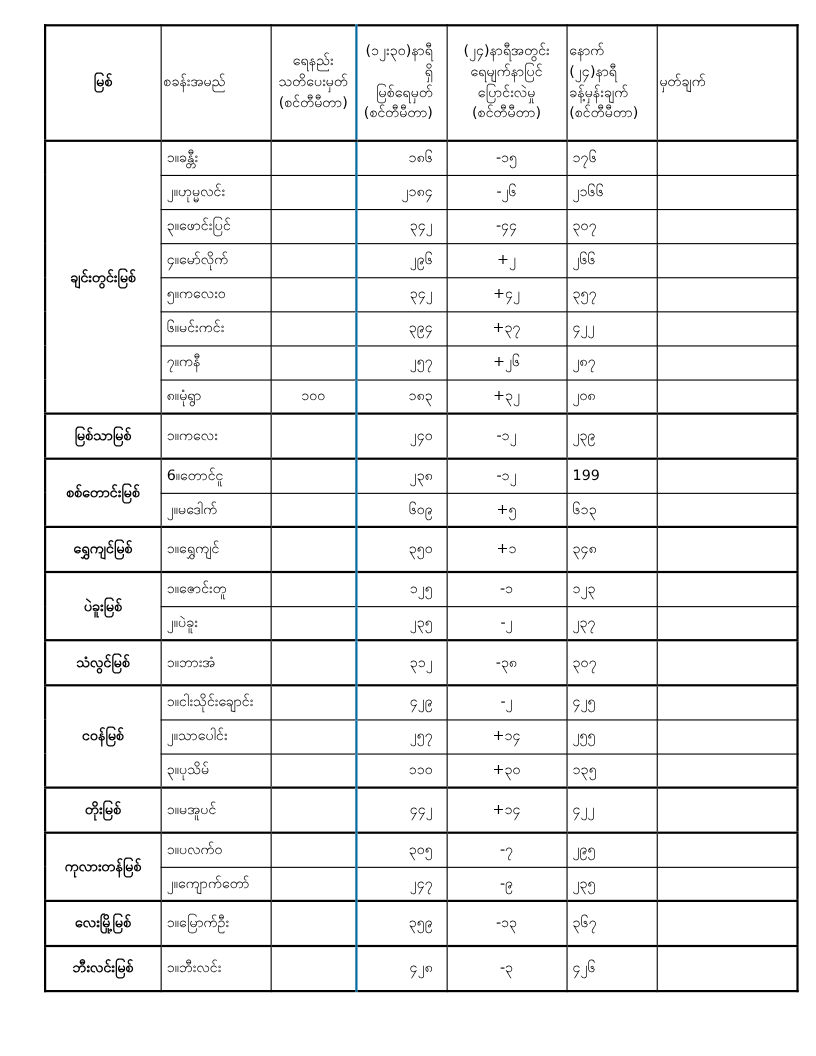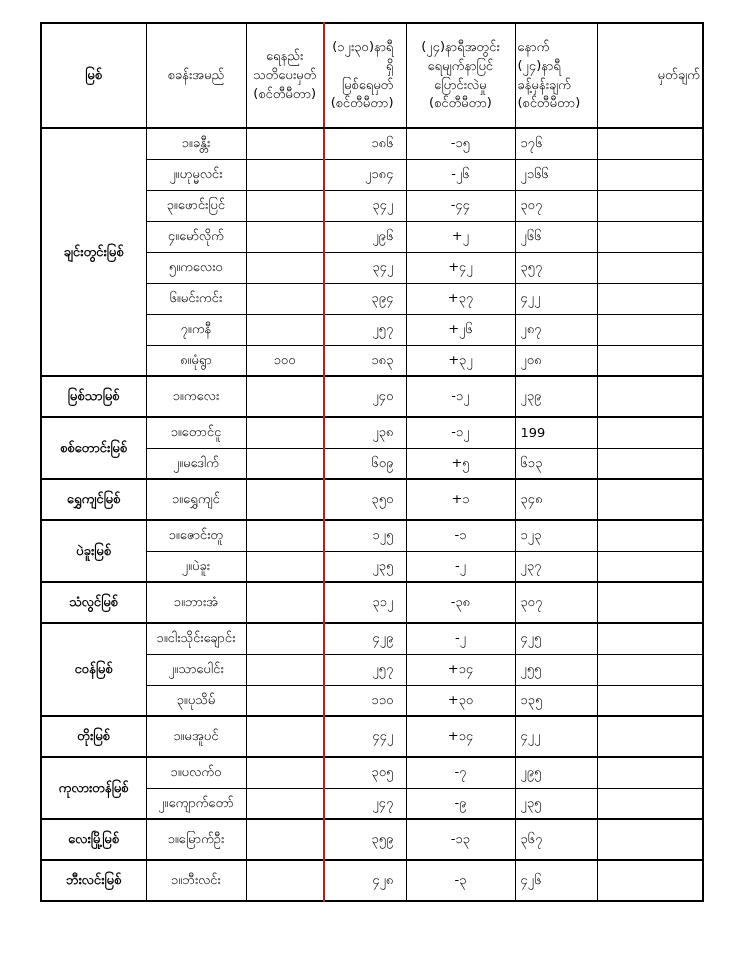--- a/index.html
+++ b/index.html
@@ -43,7 +43,7 @@
   .col-river{width:105px;font-weight:bold;text-align:center;padding:10px 2px;}
   .col-station{width:100px;text-align:center;}
   .col-warning{width:78px;text-align:center;margin-left:13px;}
-  .col-level{width:82px;text-align:right;padding-right:12px;border-left:2px solid #b91c1c;}
+  .col-level{width:82px;text-align:right;padding-right:12px;border-left:2px solid #0369a1;}
   .col-change{width:109px;text-align:center;margin-left:36px;}
   .col-forecast{width:82px;text-align:left;}
   .col-remark{width:106px;text-align:right;}

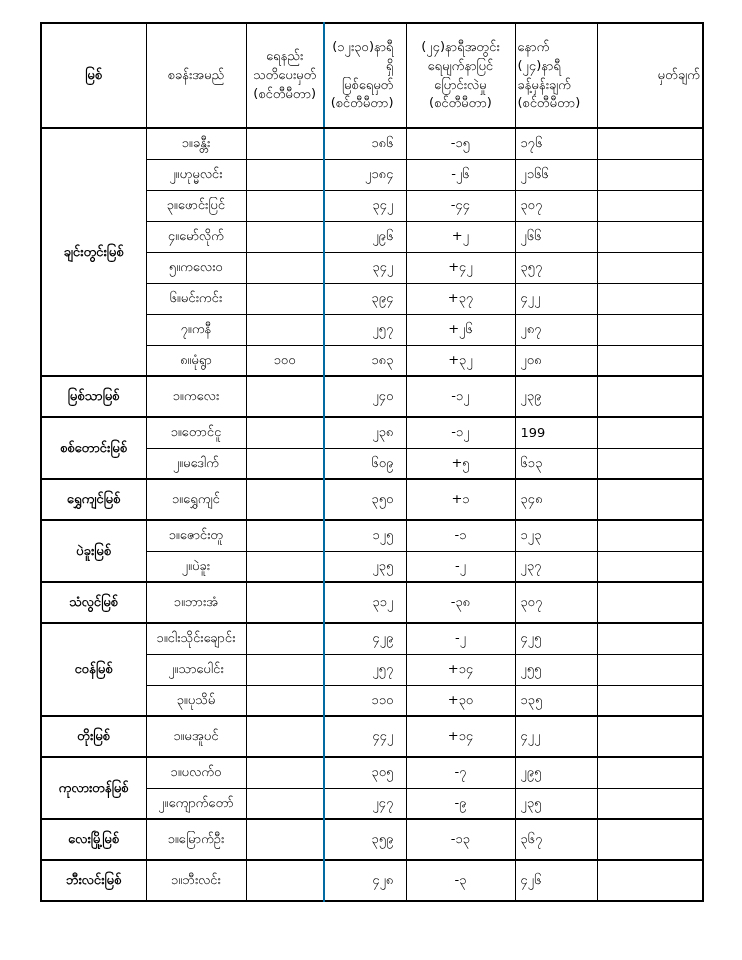--- a/index.html
+++ b/index.html
@@ -41,7 +41,7 @@
   }
   tr.group-start td{border-top:2px solid #000;}
   .col-river{width:105px;font-weight:bold;text-align:center;padding:10px 2px;}
-  .col-station{width:100px;text-align:center;}
+  .col-station{width:100px;text-align:left;}
   .col-warning{width:78px;text-align:center;margin-left:13px;}
   .col-level{width:82px;text-align:right;padding-right:12px;border-left:2px solid #0369a1;}
   .col-change{width:109px;text-align:center;margin-left:36px;}

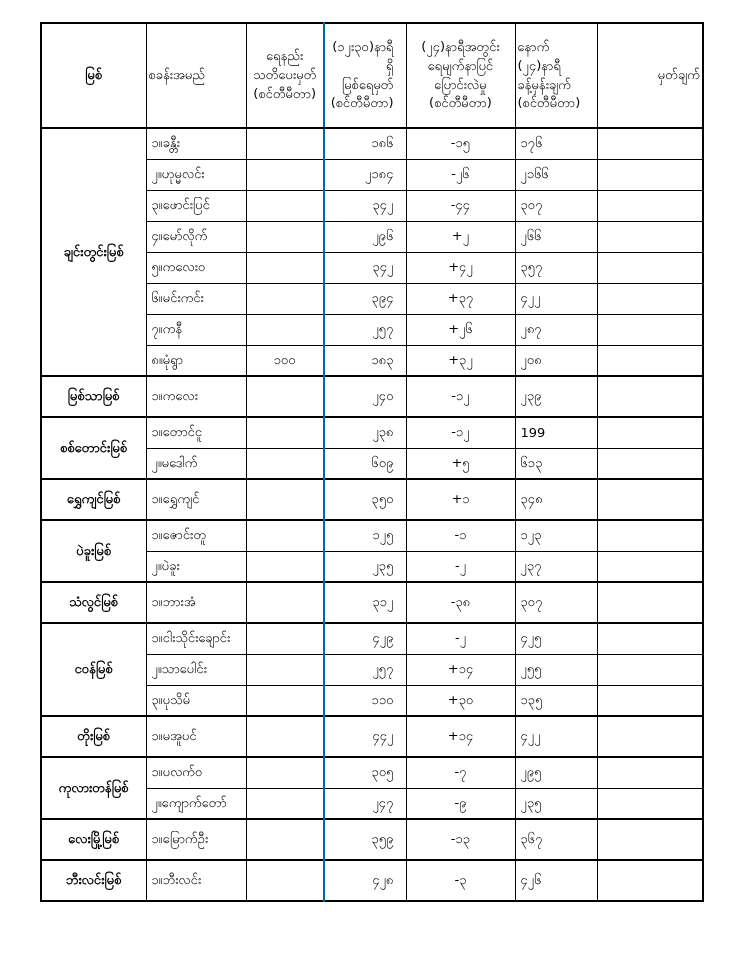--- a/index.html
+++ b/index.html
@@ -46,7 +46,7 @@
   .col-level{width:82px;text-align:right;padding-right:12px;border-left:2px solid #0369a1;}
   .col-change{width:109px;text-align:center;margin-left:36px;}
   .col-forecast{width:82px;text-align:left;}
-  .col-remark{width:106px;text-align:right;}
+  .col-remark{width:128px;text-align:left;}
 </style>
 </head>
 <body>

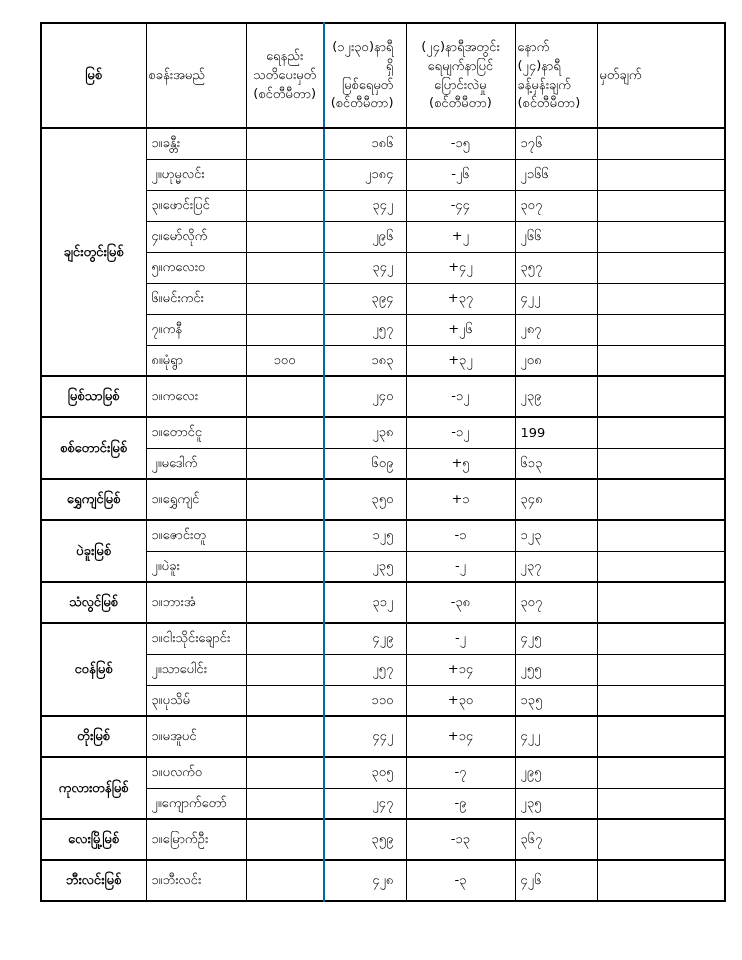--- a/index.html
+++ b/index.html
@@ -151,7 +151,7 @@
         </tr>
         <tr class="group-start">
           <td rowspan="2" class="col-river">စစ်တောင်းမြစ်</td>
-          <td class="col-station">၁။တောင်ငူ</td>
+          <td class="col-station">6။တောင်ငူ</td>
           <td class="col-warning"></td>
           <td class="col-level">၂၃၈</td>
           <td class="col-change">-၁၂</td>

